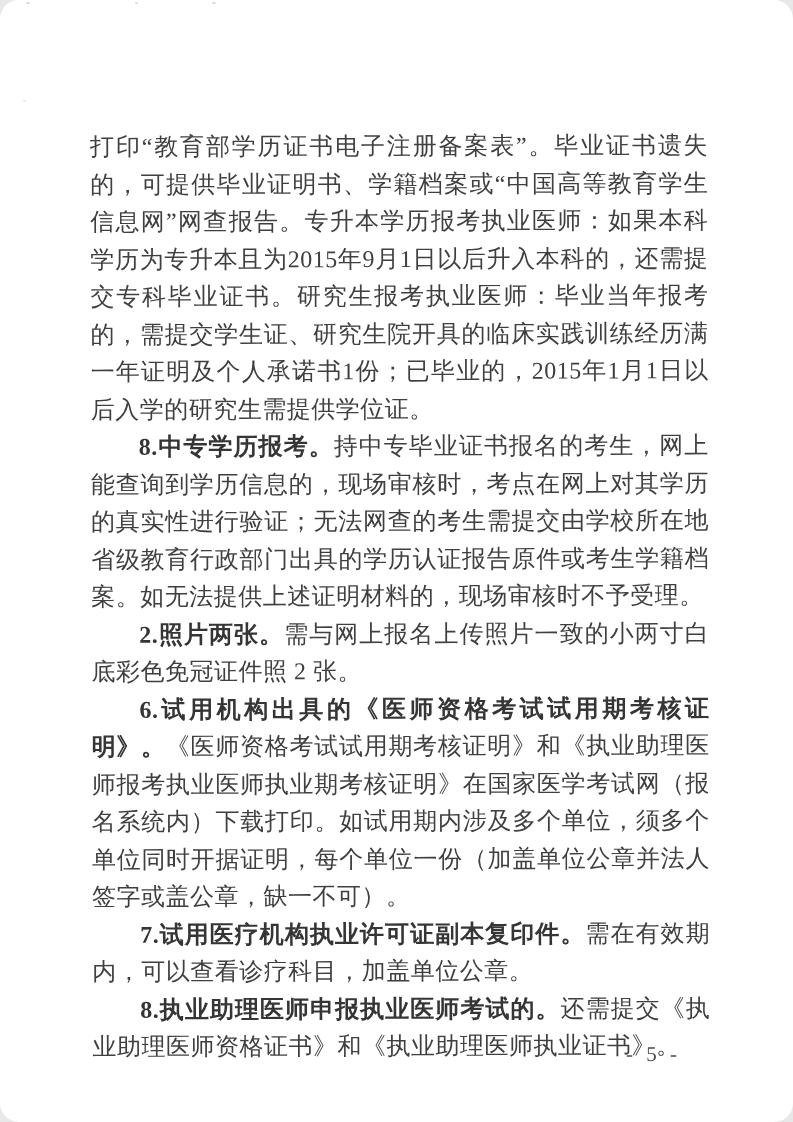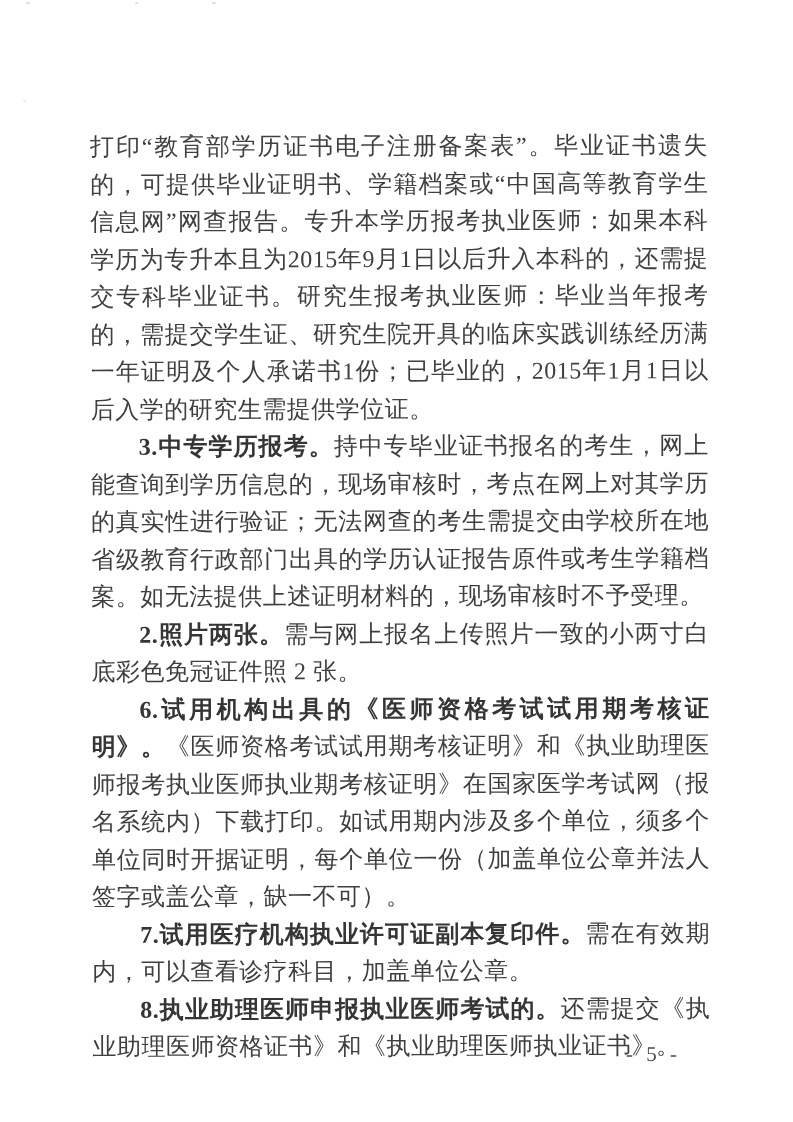--- a/index.html
+++ b/index.html
@@ -15,6 +15,7 @@
     background: #ffffff;
     overflow: hidden;
     font-family: "Liberation Serif", "DejaVu Serif", serif;
+    border-radius: 19px;
   }
   
   .speck {

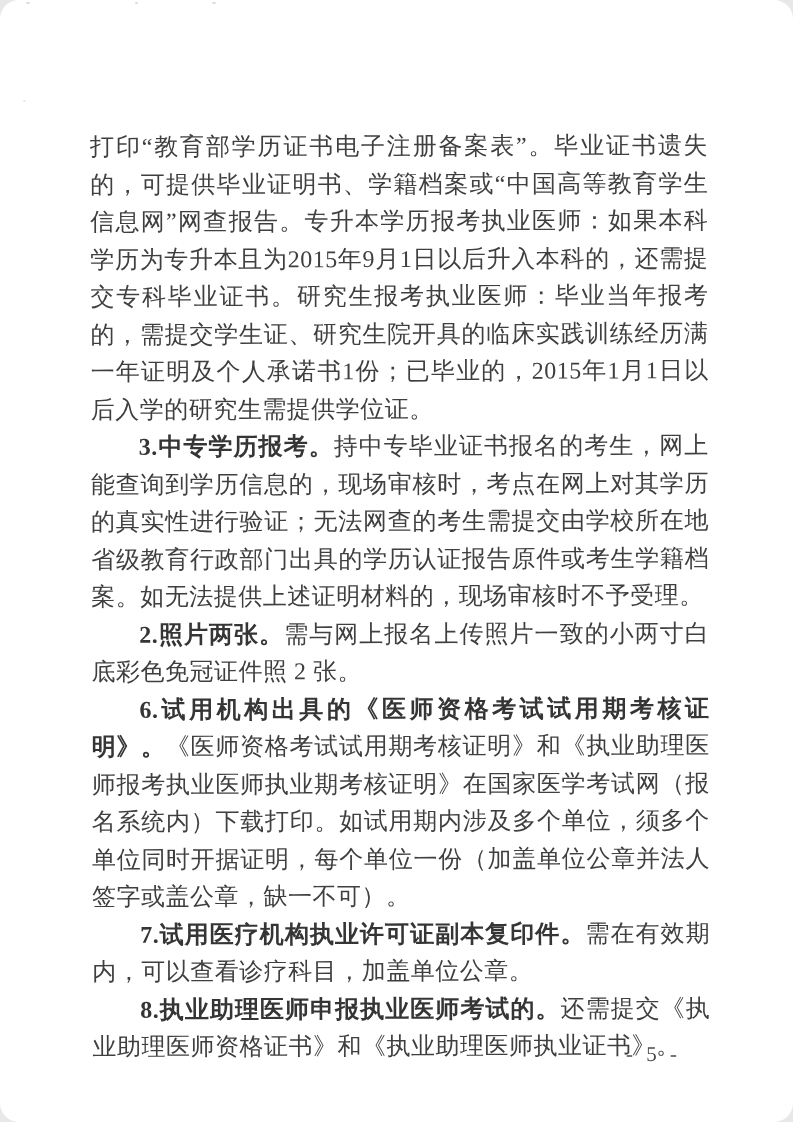--- a/index.html
+++ b/index.html
@@ -75,7 +75,7 @@
 
   <div class="doc-body">
       <p class="para"><span class="seg">打印“教育部学历证书电子注册备案表”。毕业证书遗失的，可提供毕业证明书、学籍档案或“中国高等教育学生信息网”网查报告。专升本学历报考执业医师：如果本科学历为专升本且为2015年9月1日以后升入本科的，还需提交专科毕业证书。研究生报考执业医师：毕业当年报考的，需提交学生证、研究生院开具的临床实践训练经历满一年证明及个人承诺书1份；已毕业的，2015年1月1日以后入学的研究生需提供学位证。</span></p>
-      <p class="para indent"><span class="seg bold">3.中专学历报考。</span><span class="seg">持中专毕业证书报名的考生，网上能查询到学历信息的，现场审核时，考点在网上对其学历的真实性进行验证；无法网查的考生需提交由学校所在地省级教育行政部门出具的学历认证报告原件或考生学籍档案。如无法提供上述证明材料的，现场审核时不予受理。</span></p>
+      <p class="para indent"><span class="seg bold">8.中专学历报考。</span><span class="seg">持中专毕业证书报名的考生，网上能查询到学历信息的，现场审核时，考点在网上对其学历的真实性进行验证；无法网查的考生需提交由学校所在地省级教育行政部门出具的学历认证报告原件或考生学籍档案。如无法提供上述证明材料的，现场审核时不予受理。</span></p>
       <p class="para indent"><span class="seg bold">2.照片两张。</span><span class="seg">需与网上报名上传照片一致的小两寸白底彩色免冠证件照 2 张。</span></p>
       <p class="para indent"><span class="seg bold">6.试用机构出具的《医师资格考试试用期考核证明》。</span><span class="seg">《医师资格考试试用期考核证明》和《执业助理医师报考执业医师执业期考核证明》在国家医学考试网（报名系统内）下载打印。如试用期内涉及多个单位，须多个单位同时开据证明，每个单位一份（加盖单位公章并法人签字或盖公章，缺一不可）。</span></p>
       <p class="para indent"><span class="seg bold">7.试用医疗机构执业许可证副本复印件。</span><span class="seg">需在有效期内，可以查看诊疗科目，加盖单位公章。</span></p>

